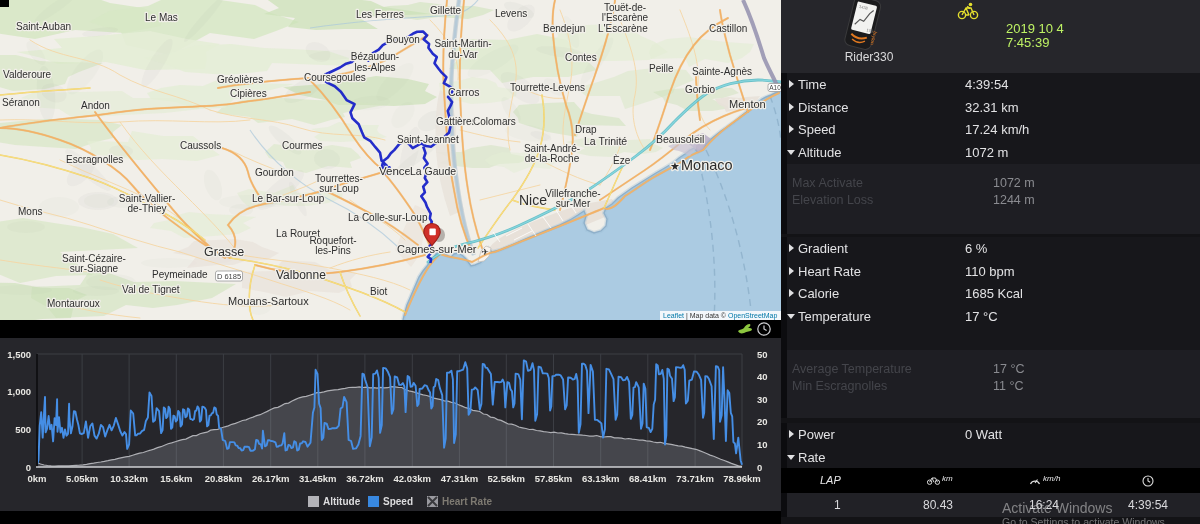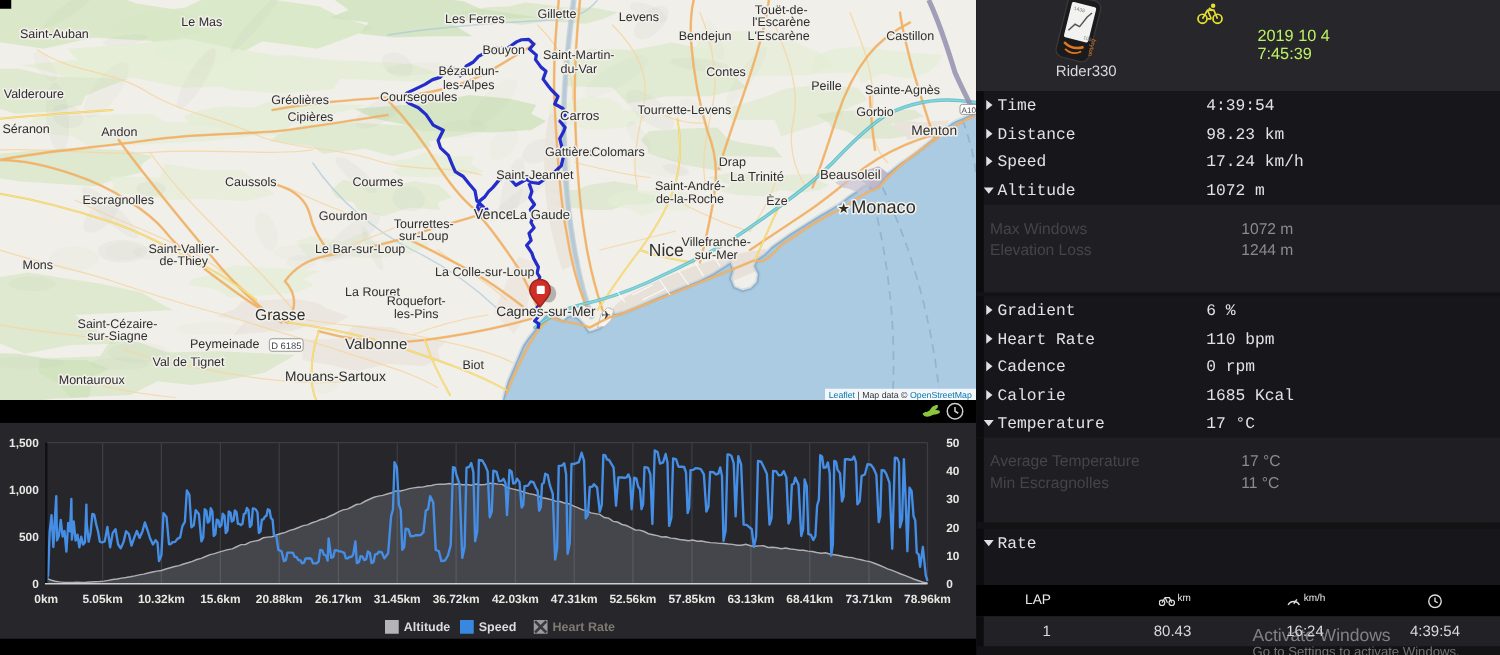--- a/index.html
+++ b/index.html
@@ -13,7 +13,7 @@
 #pname { position:absolute; left:58px; top:50px; width:60px; text-align:center;
   color:#d9d9db; font-size:12px; }
 .pdate { position:absolute; left:177px; color:#bef264; font-size:13px;margin-left:48px; }
-.blk { position:absolute; left:0; width:419px; background:#17171b; border-left:6px solid #0c0c0f; box-sizing:border-box;font-family:Liberation Mono, monospace; }
+.blk { position:absolute; left:0; width:419px; background:#17171b; border-left:6px solid #0c0c0f; box-sizing:border-box; }
 .row { position:relative; height:22.6px; }
 .arr-r { position:absolute; left:2px; top:7px; width:0; height:0;
   border-left:5px solid #e0e0e2; border-top:4px solid transparent; border-bottom:4px solid transparent; }

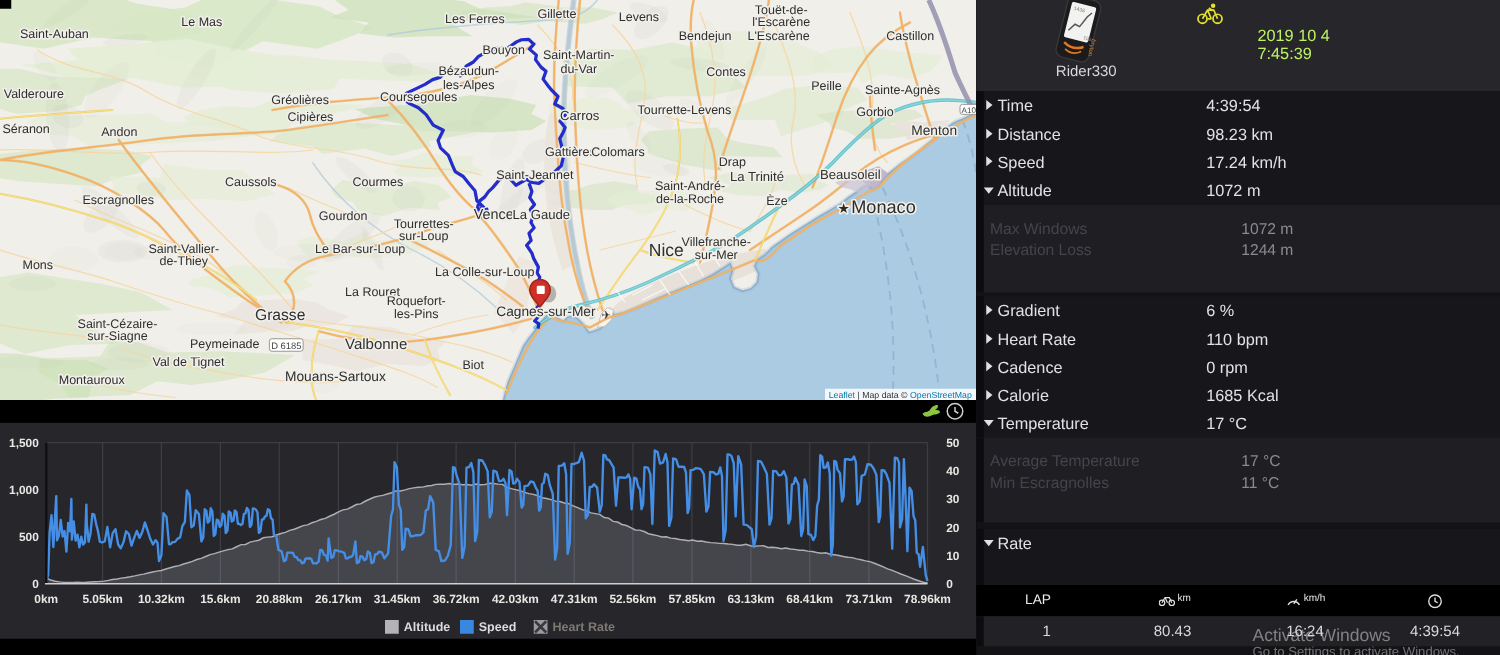--- a/index.html
+++ b/index.html
@@ -415,7 +415,7 @@
     <div class="row">
         <span class="arr-r"></span>
         <span class="lbl">Distance</span>
-        <span class="val">98.23 km</span>
+        <span class="val">32.31 km</span>
       </div>
     <div class="row">
         <span class="arr-r"></span>

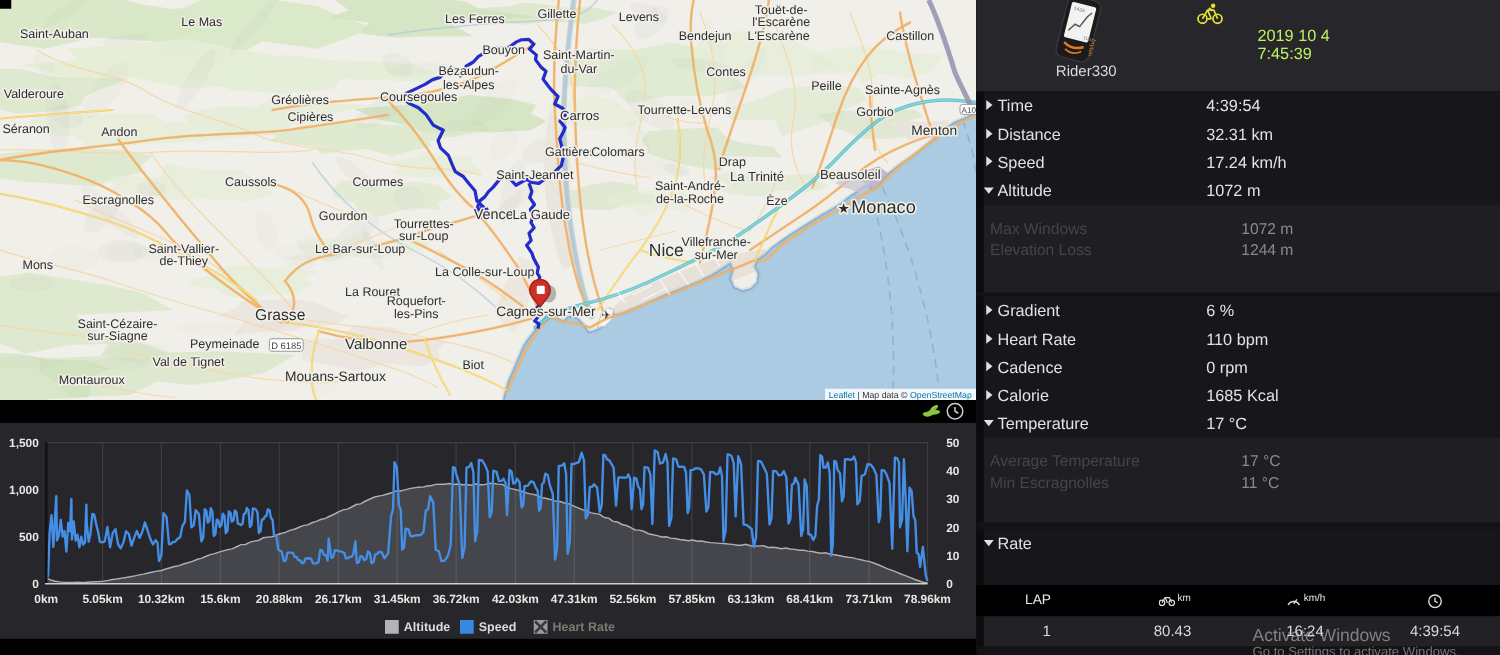--- a/index.html
+++ b/index.html
@@ -430,7 +430,7 @@
   </div>
   <div class="sblk" style="top:163.5px;height:70px;padding-top:12px">
     <div class="srow">
-        <span class="slbl">Max Windows</span>
+        <span class="slbl">Max Activate</span>
         <span class="sval">1072 m</span>
       </div>
     <div class="srow">

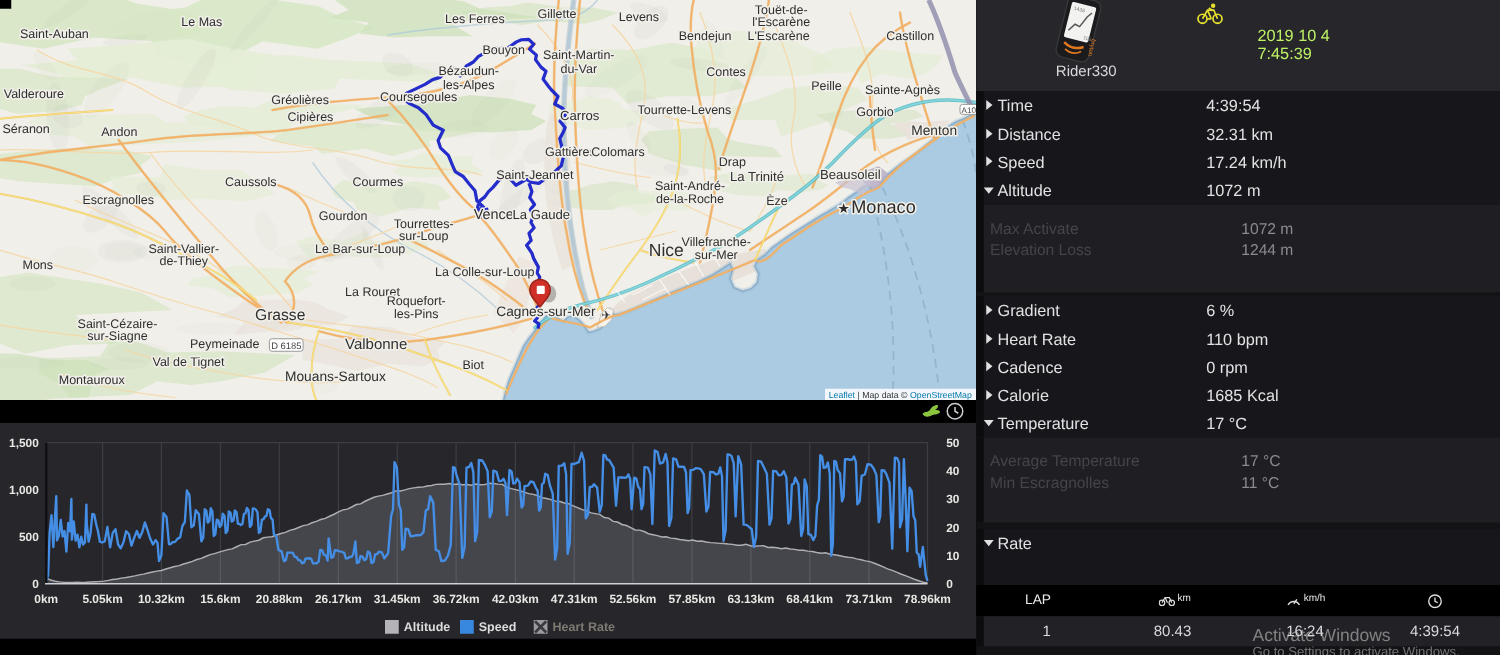--- a/index.html
+++ b/index.html
@@ -451,11 +451,6 @@
       </div>
     <div class="row">
         <span class="arr-r"></span>
-        <span class="lbl">Cadence</span>
-        <span class="val">0 rpm</span>
-      </div>
-    <div class="row">
-        <span class="arr-r"></span>
         <span class="lbl">Calorie</span>
         <span class="val">1685 Kcal</span>
       </div>

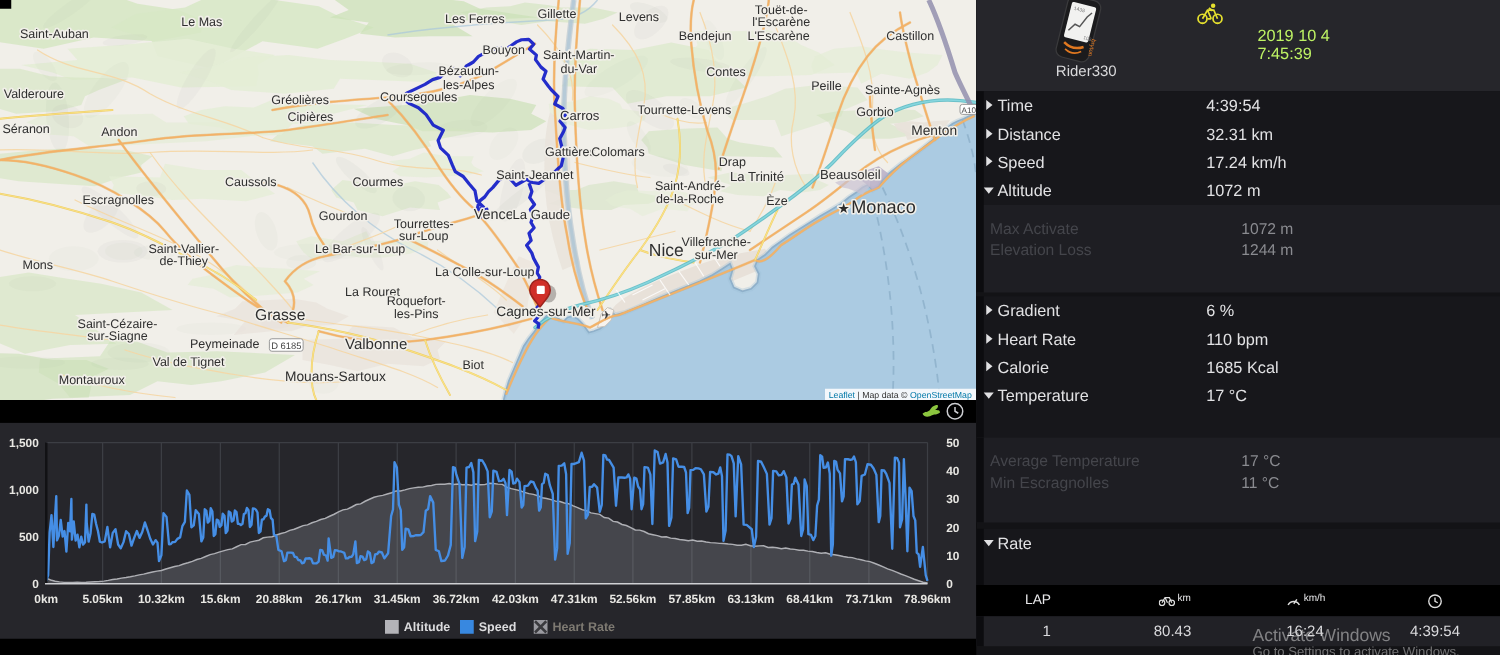--- a/index.html
+++ b/index.html
@@ -472,6 +472,11 @@
   </div>
   <div class="blk" style="top:423px;height:45px">
     <div class="row">
+        <span class="arr-r"></span>
+        <span class="lbl">Power</span>
+        <span class="val">0 Watt</span>
+      </div>
+    <div class="row">
         <span class="arr-d"></span>
         <span class="lbl">Rate</span>
         <span class="val"></span>

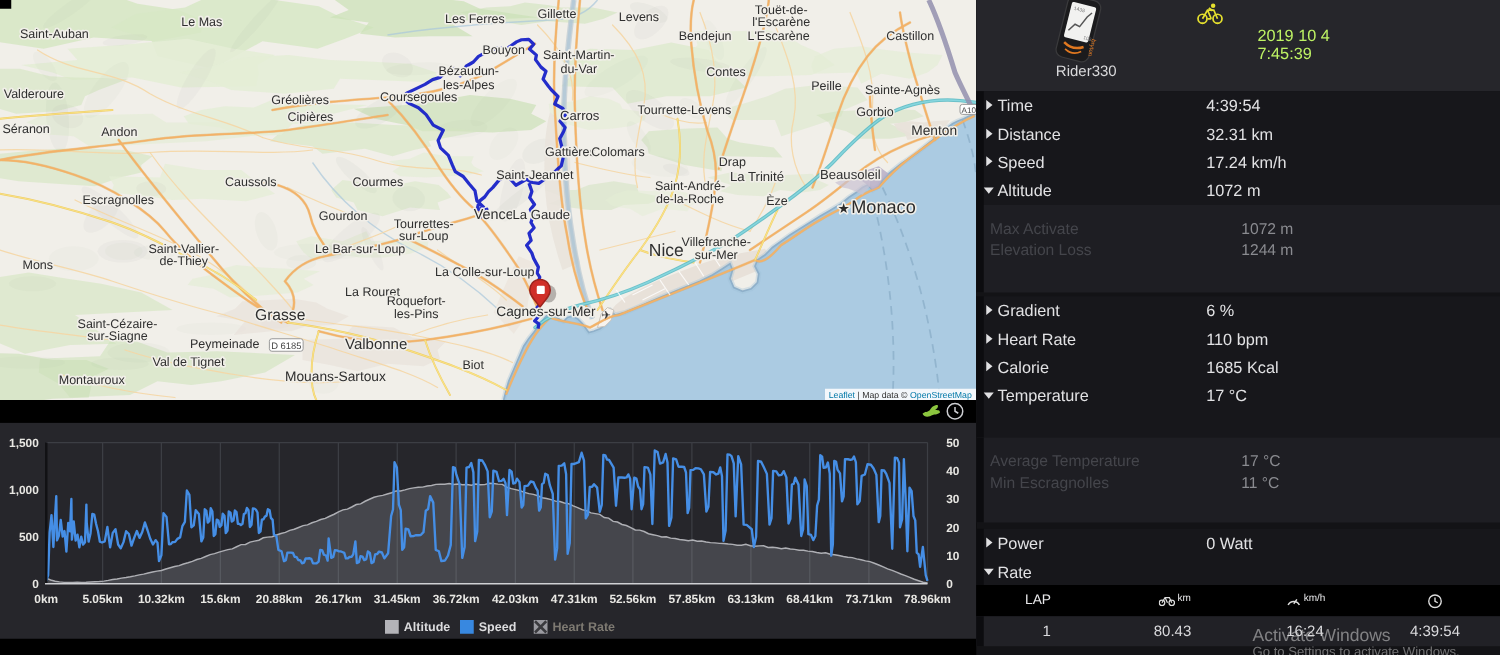--- a/index.html
+++ b/index.html
@@ -26,7 +26,7 @@
 .slbl { position:absolute; left:5px; color:#44454b; font-size:12.5px; }
 .sval { position:absolute; left:206px; color:#8a8b90; font-size:12.5px; }
 #lhead { position:absolute; left:0; top:468px; width:419px; height:24.5px; background:#000; }
-#lhead span { position:absolute; top:6px; color:#e8e8ea; font-size:11px; }
+#lhead span { position:absolute; top:6px; color:#e8e8ea; font-size:11px;font-style:italic; }
 #lrow { position:absolute; left:0; top:492.5px; width:419px; height:24.5px; background:#212126; border-left:6px solid #0c0c0f; box-sizing:border-box; }
 #lrow span { position:absolute; top:5px; color:#dadadd; font-size:12px; }
 #wm1 { position:absolute; left:221px; top:500px; color:rgba(210,210,210,0.55); font-size:14px; }

